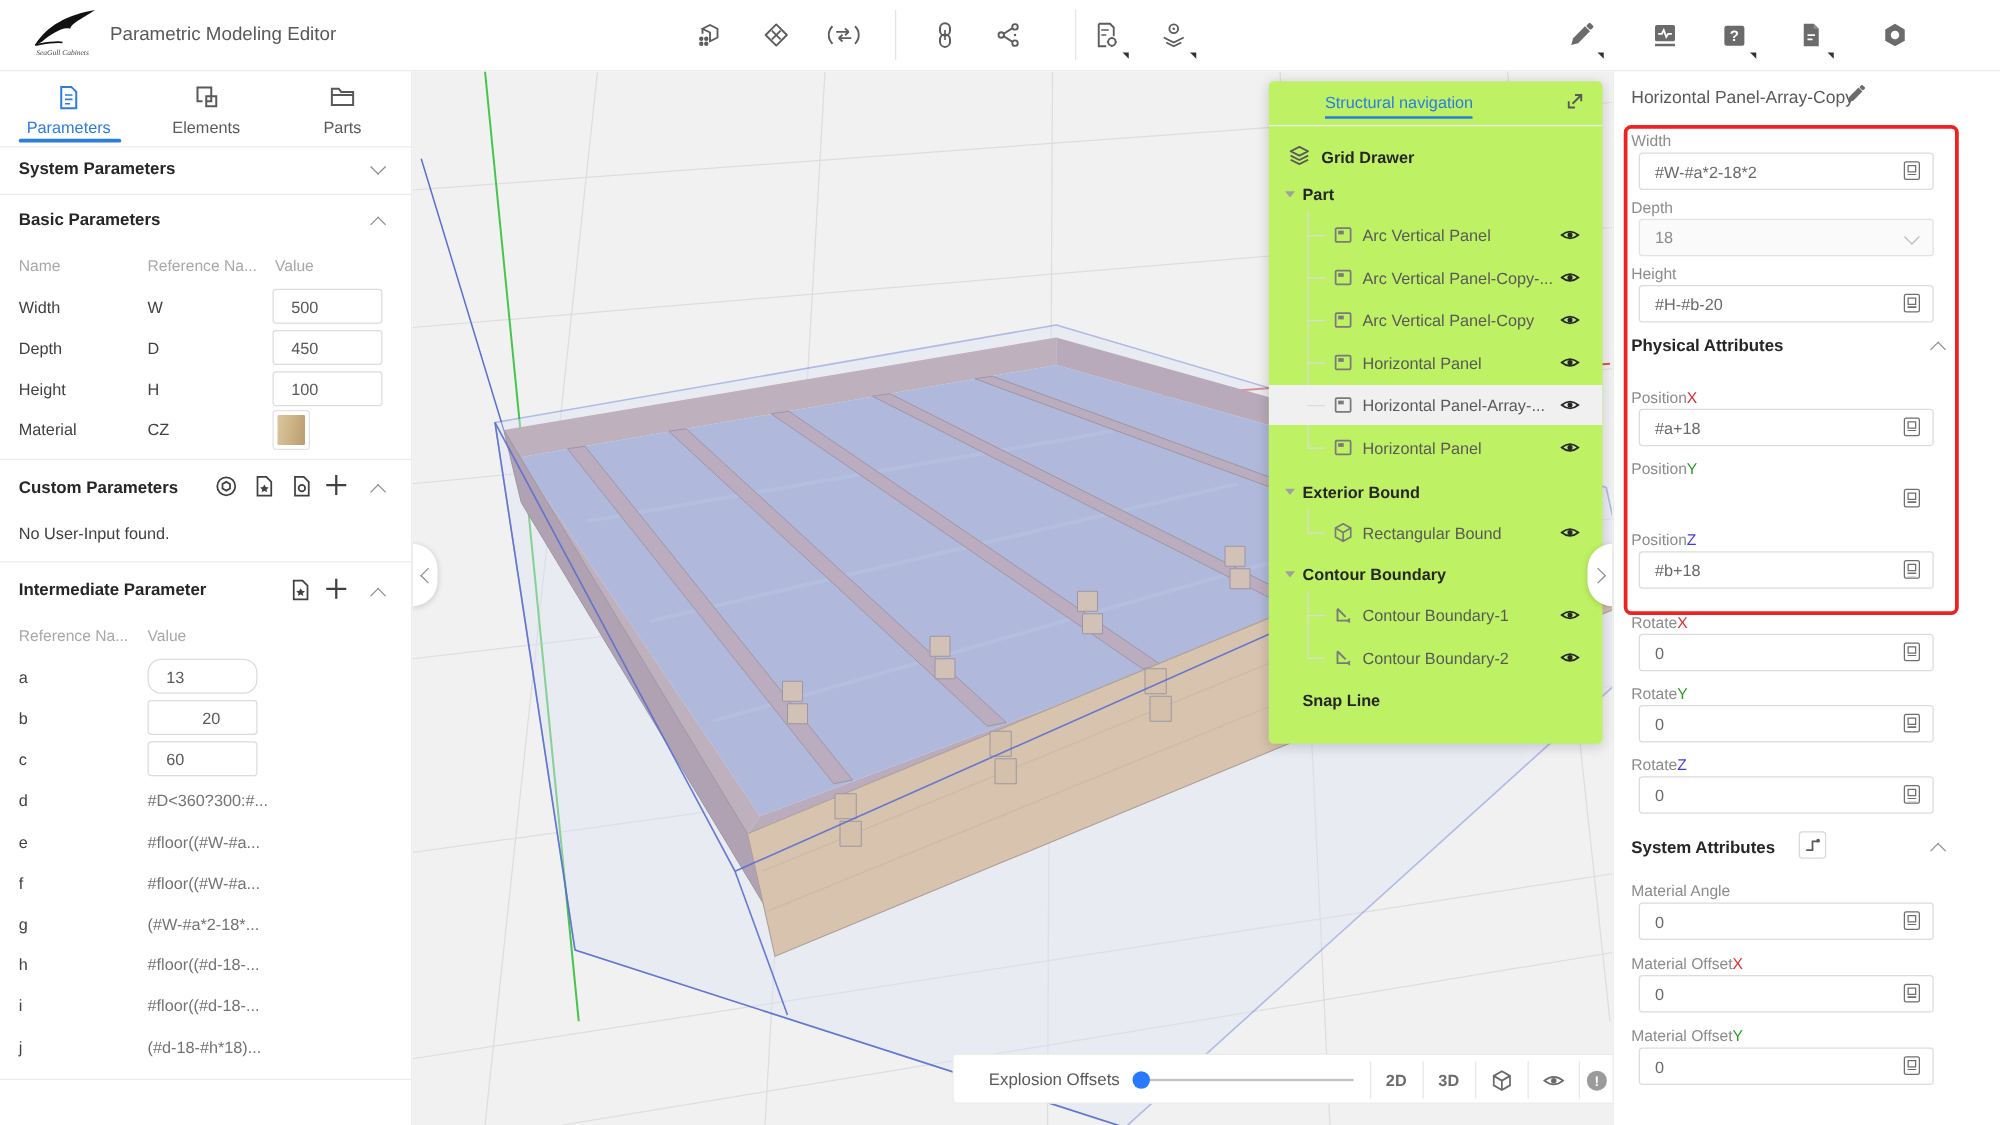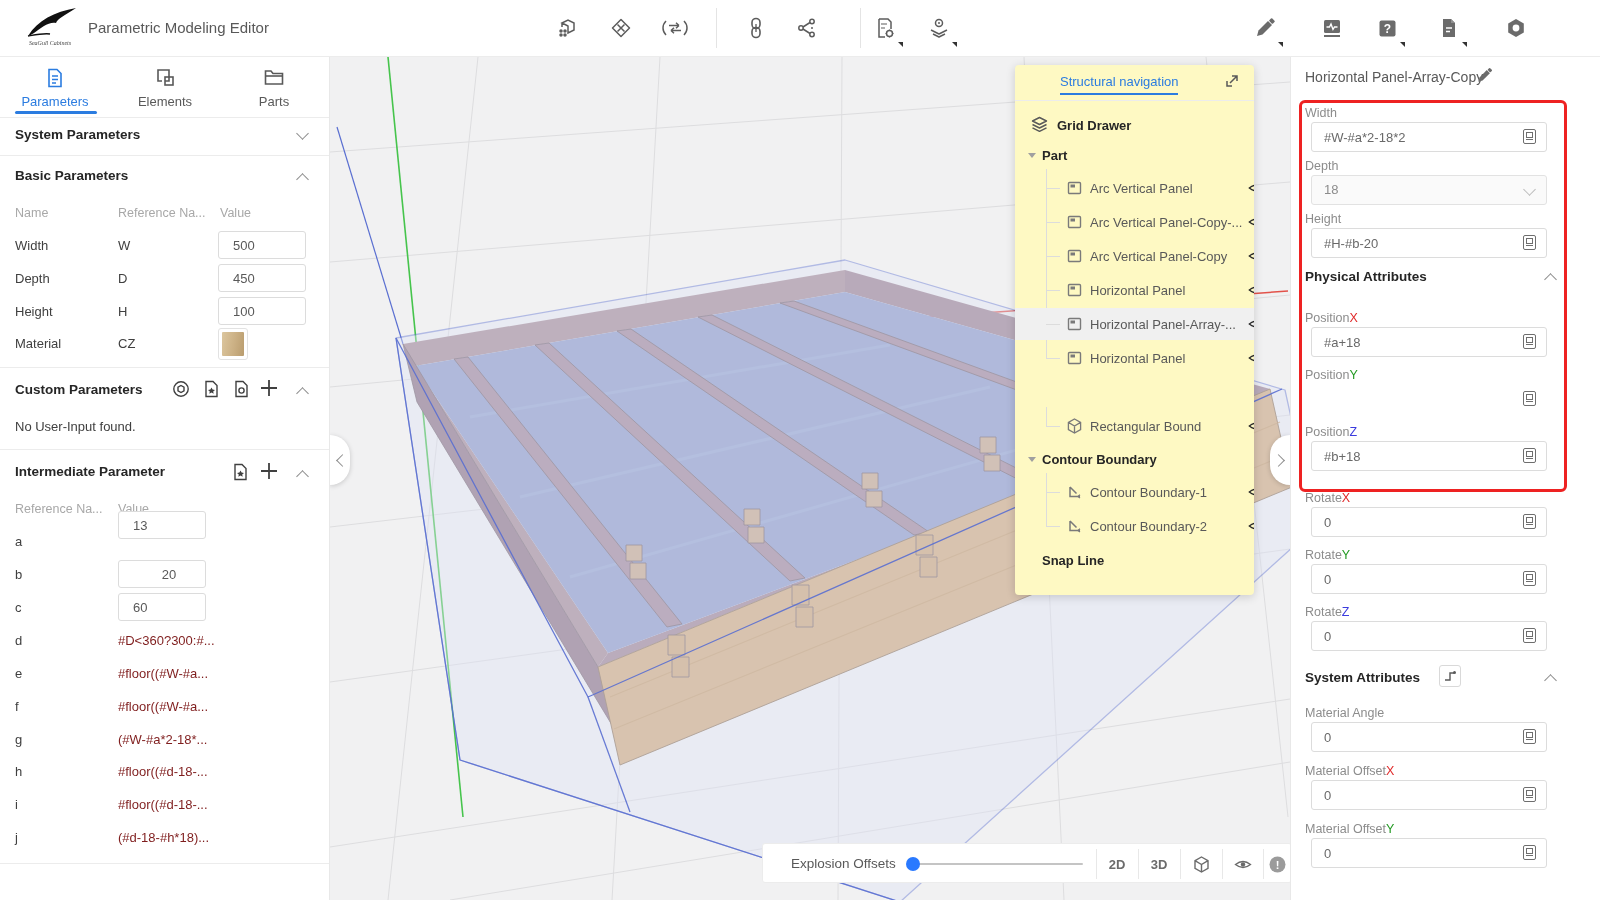--- a/index.html
+++ b/index.html
@@ -38,7 +38,7 @@
   .bsep{position:absolute;top:5px;width:1px;height:30px;background:#e8e8e8}
   .bbtn{position:absolute;top:0;width:42px;height:40px;display:flex;align-items:center;justify-content:center;font-size:13px;font-weight:bold;color:#6b6b6b;cursor:pointer}
   
-  #navcard{position:absolute;left:1015px;top:65px;width:239px;height:530px;background:#fef9c3;border-radius:4px;box-shadow:0 2px 10px rgba(0,0,0,.16);z-index:34;overflow:hidden}
+  #navcard{position:absolute;left:1015px;top:65px;width:267px;height:530px;background:#bef264;border-radius:4px;box-shadow:0 2px 10px rgba(0,0,0,.16);z-index:34;overflow:hidden}
   .navtitle{position:absolute;left:45px;top:9px;font-size:13px;color:#2b7ce0;cursor:pointer}
   .navline{position:absolute;left:45px;top:28px;width:118px;height:2px;background:#2b7ce0}
   .navrow{position:absolute;left:0;width:267px;height:32px;cursor:pointer}

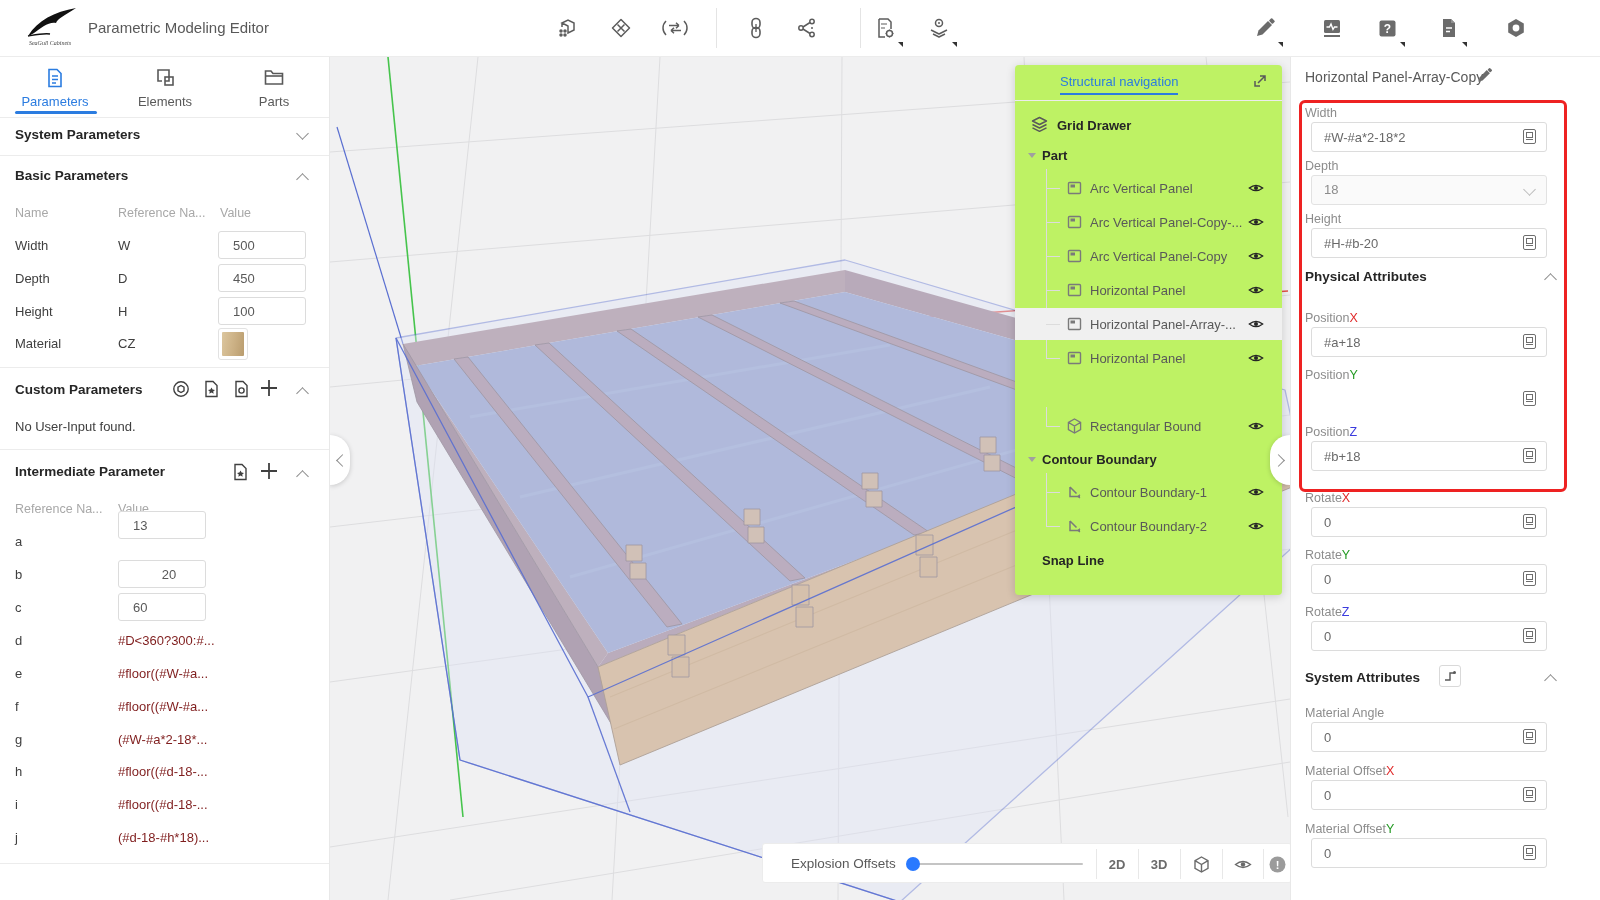--- a/index.html
+++ b/index.html
@@ -558,6 +558,10 @@
       </span>
   </div>
 
+  <div class="navrow" style="top:312px">
+    <span class="ncaret" style="left:13px;top:14px"></span>
+    <span class="ngroup" style="left:27px;top:9px">Exterior Bound</span>
+  </div>
   <div class="vline" style="left:31px;top:342px;height:19px"></div>
   <div class="navrow" style="top:378px">
     <span class="ncaret" style="left:13px;top:14px"></span>

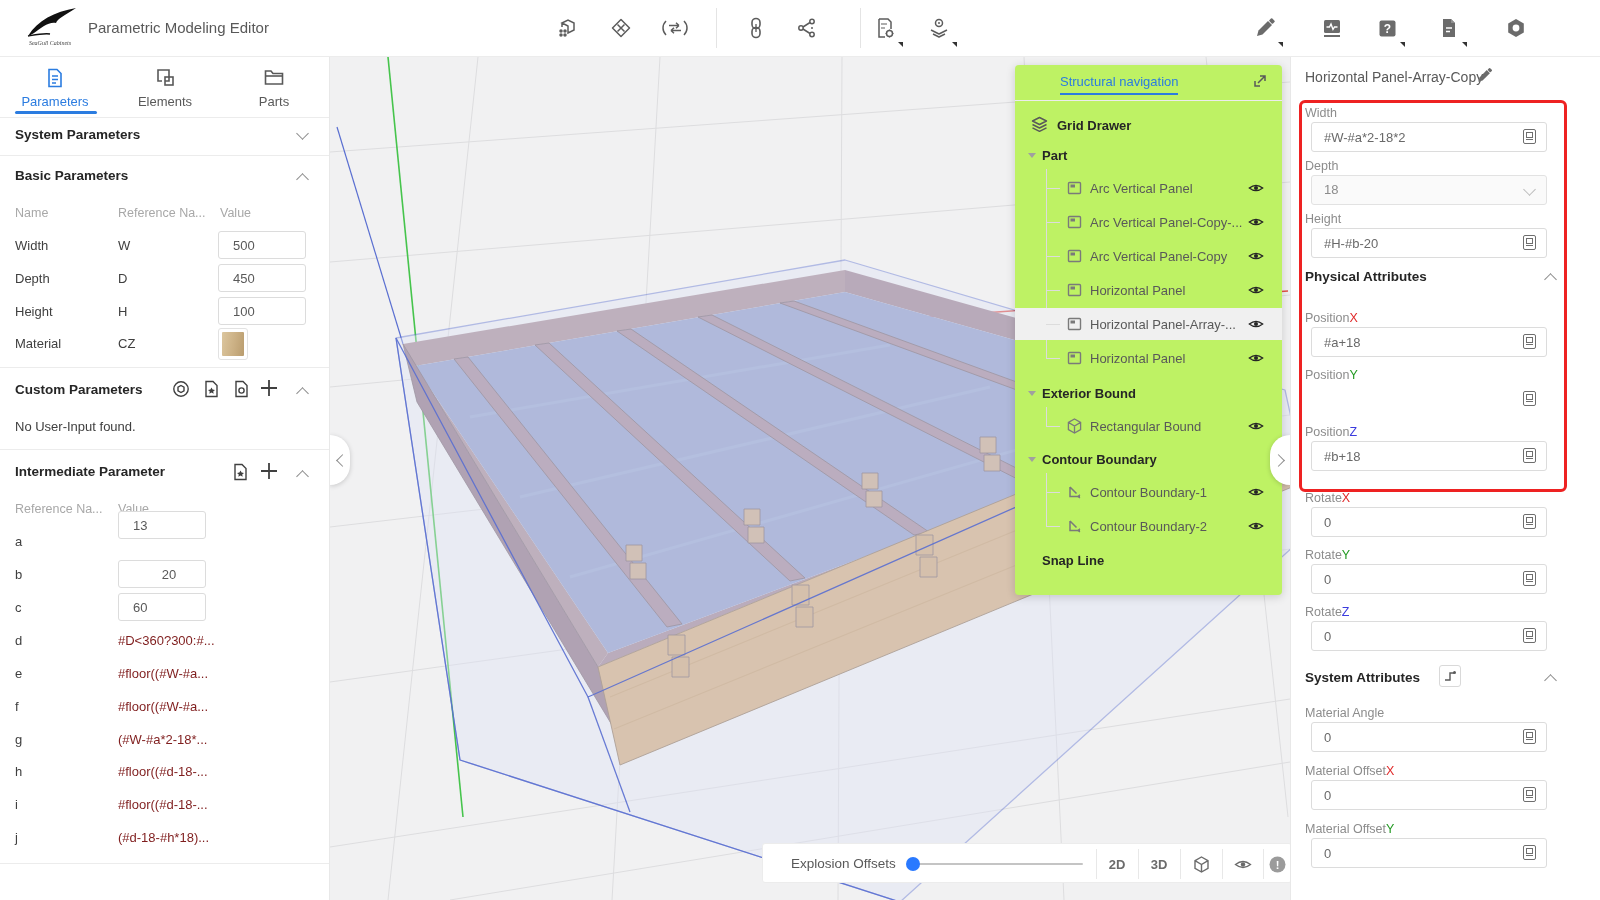--- a/index.html
+++ b/index.html
@@ -282,7 +282,7 @@
   <span class="colhead" style="left:118px;top:445px">Value</span>
 
   <span class="pname" style="left:15px;top:477px">a</span>
-  <input class="pin" style="left: 118px; top: 454px;" value="13">
+  <input class="pin" style="left: 118px; top: 470px; border-radius: 11px;" value="13">
   <span class="pname" style="left:15px;top:510px">b</span>
   <input class="pin" style="left: 118px; top: 503px; text-align: center;" value="20">
   <span class="pname" style="left:15px;top:543px">c</span>

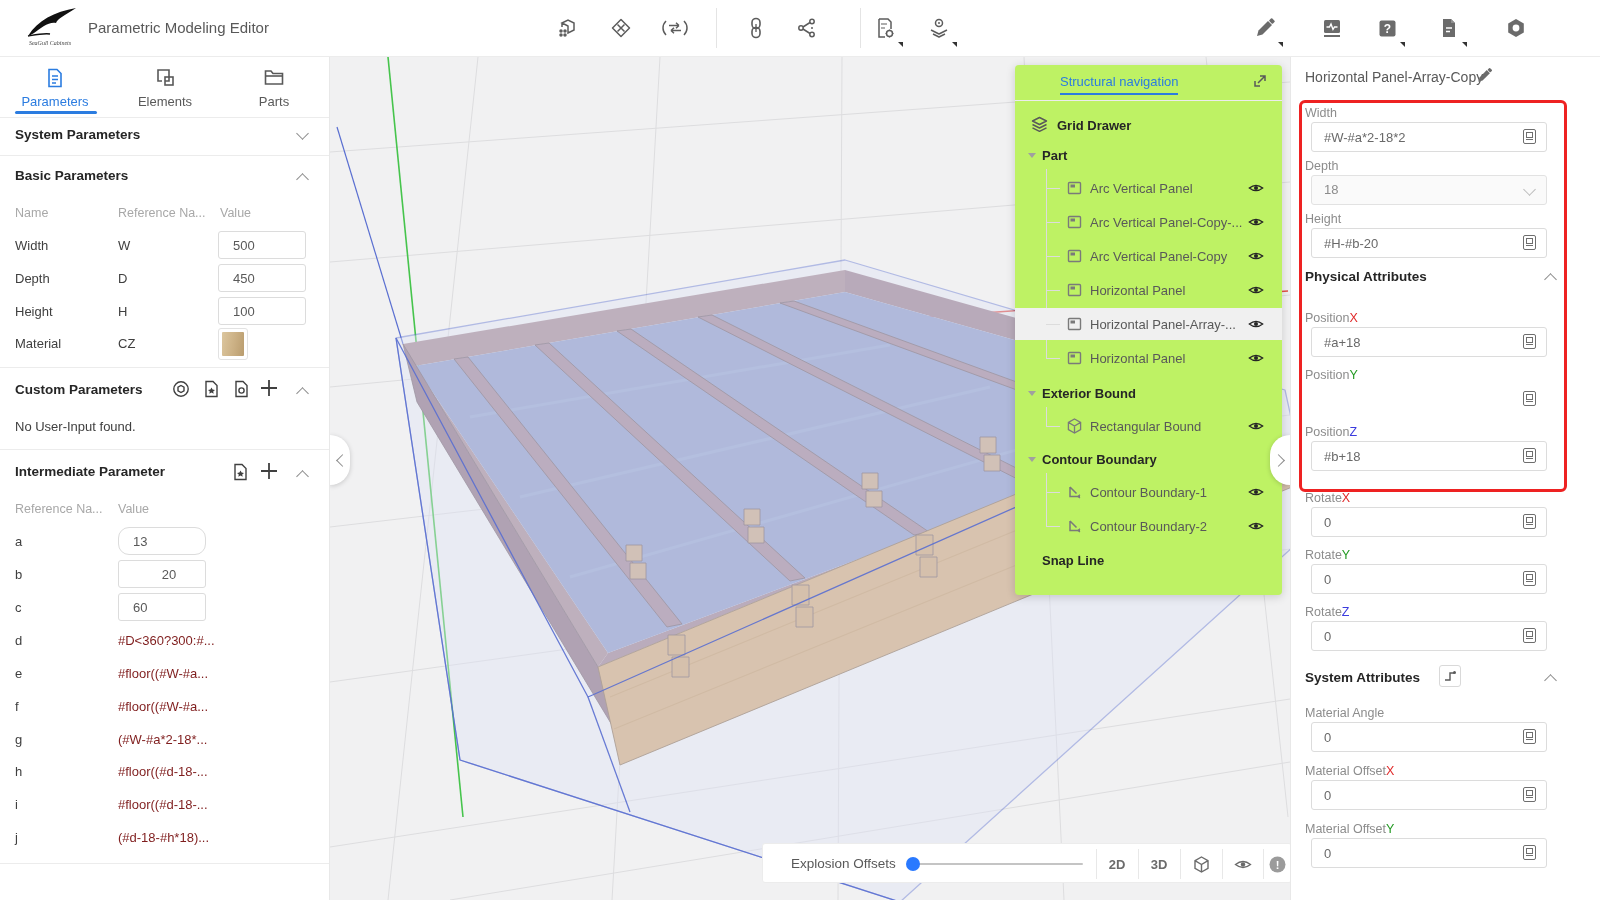--- a/index.html
+++ b/index.html
@@ -27,7 +27,7 @@
   .colhead{position:absolute;font-size:12.5px;color:#a8a8a8}
   .pname{position:absolute;font-size:13px;color:#404040}
   .pin{position:absolute;width:88px;height:28px;border:1px solid #dcdcdc;border-radius:3px;font-size:13px;color:#595959;padding-left:14px;font-family:"Liberation Sans",sans-serif;background:#fff;outline:none}
-  .rotext{position:absolute;font-size:13px;color:#7f1d1d;white-space:nowrap}
+  .rotext{position:absolute;font-size:13px;color:#737373;white-space:nowrap}
   .secicon{position:absolute;width:20px;height:20px;display:flex;align-items:center;justify-content:center;color:#404040;cursor:pointer}
   
   #viewport{position:absolute;left:330px;top:57px;width:960px;height:843px;background:#f1f1f2;overflow:hidden}

